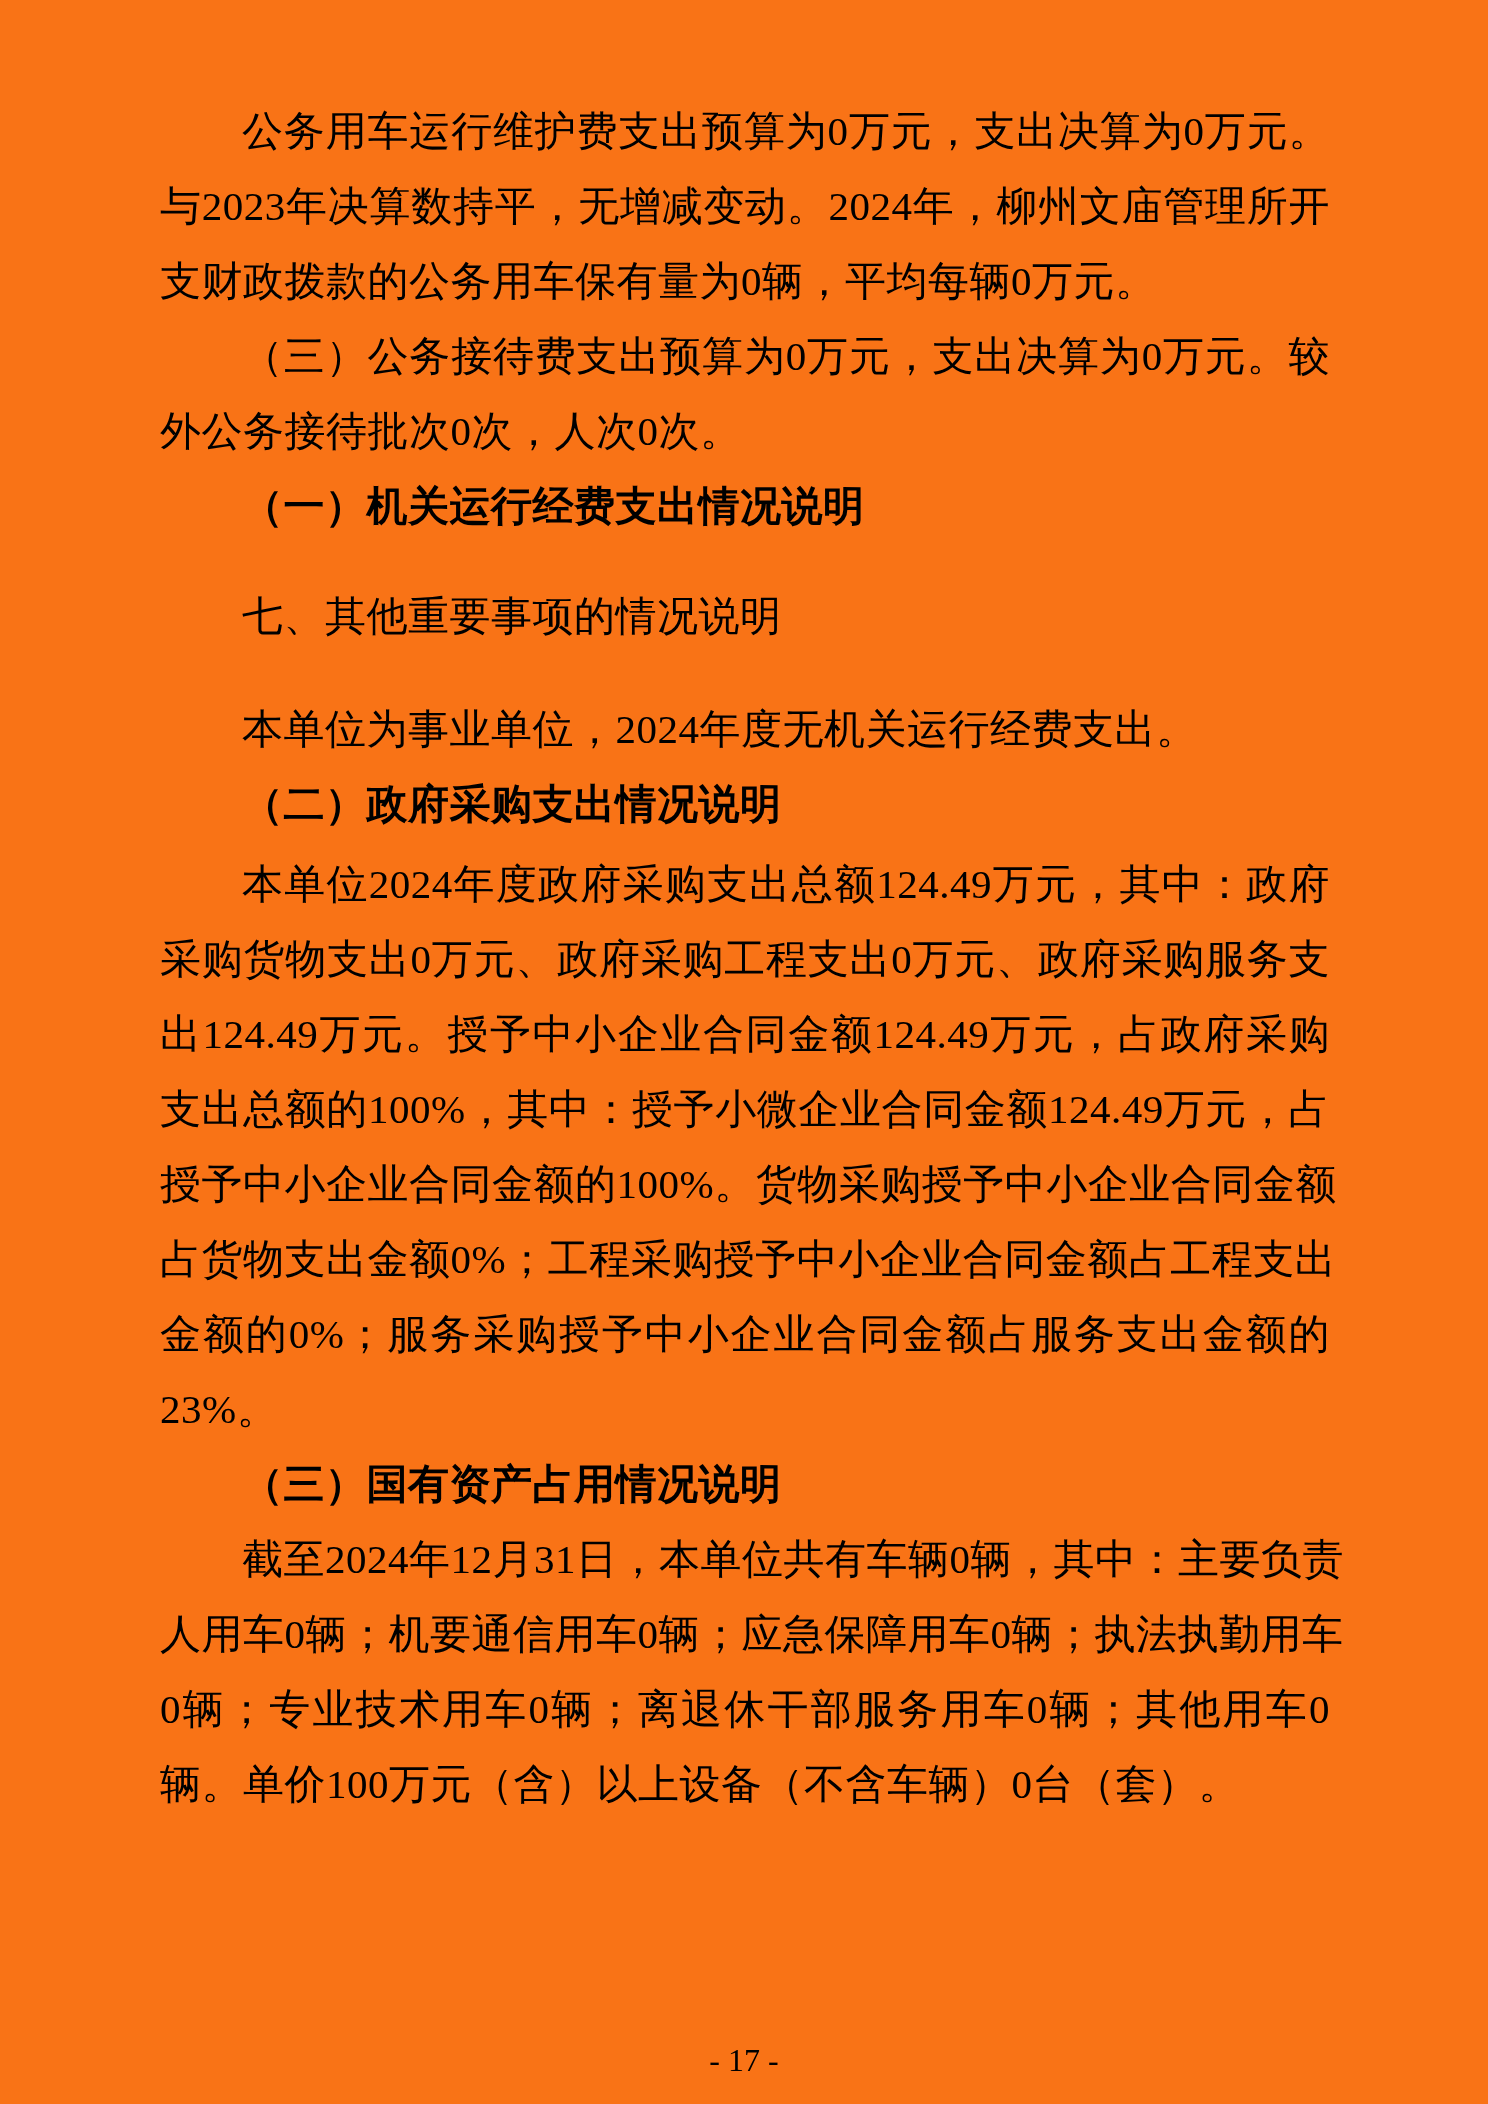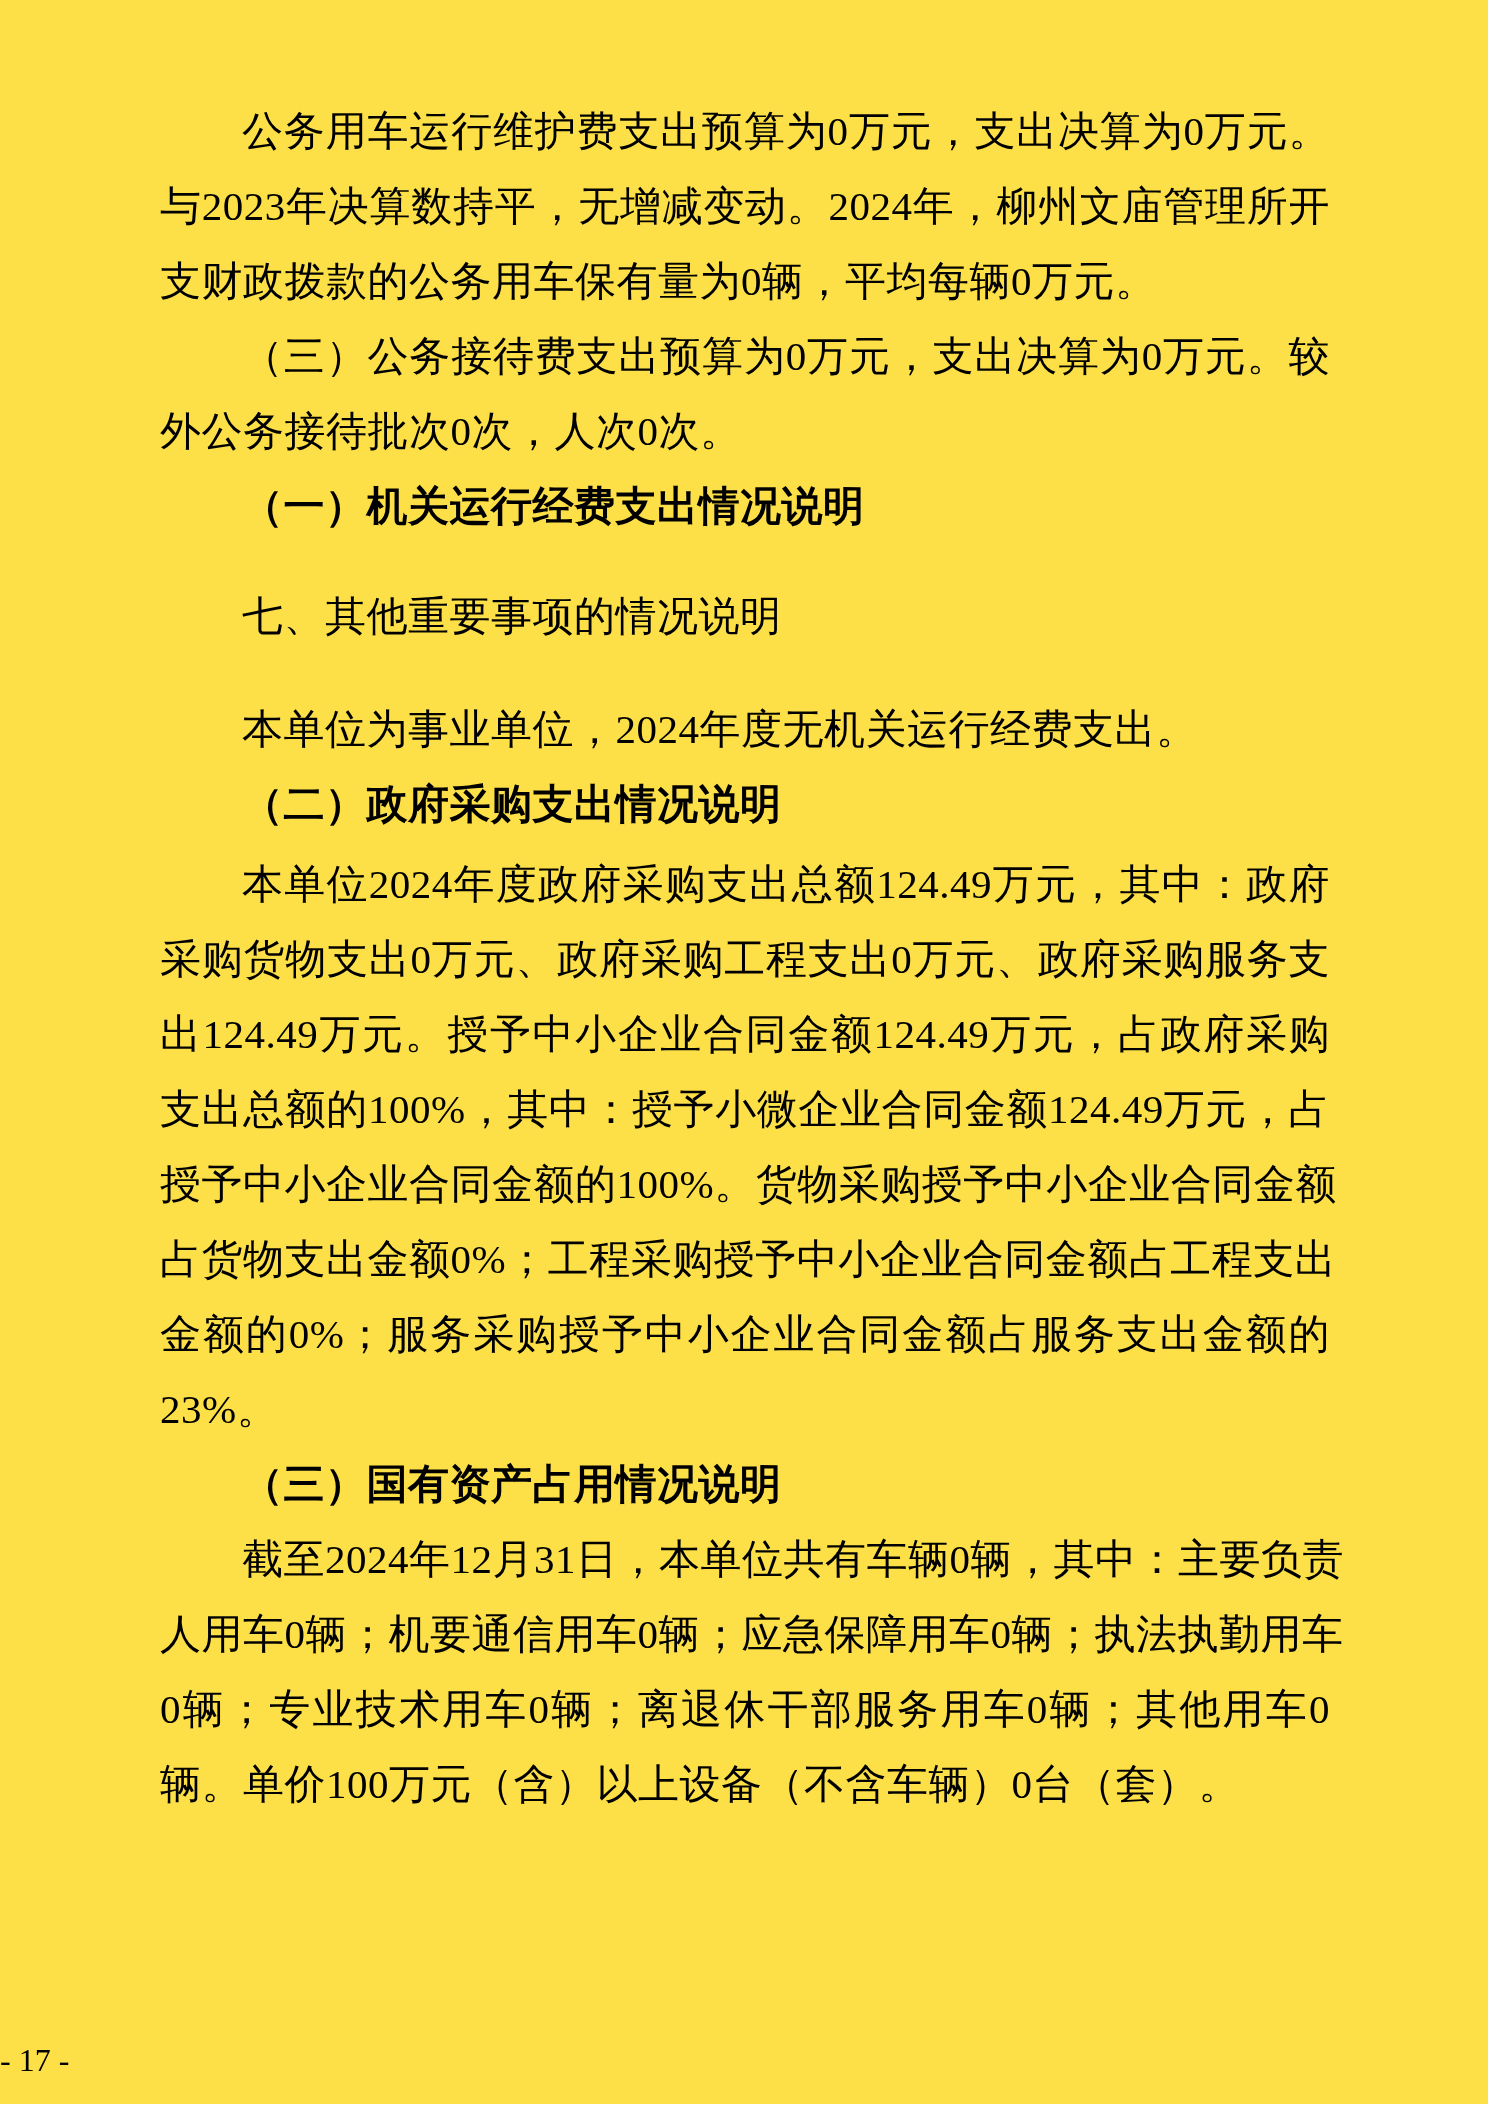--- a/index.html
+++ b/index.html
@@ -11,7 +11,7 @@
     position: relative;
     width: 1488px;
     height: 2104px;
-    background: #fde047;
+    background: #f97316;
     color: #000000;
     box-sizing: border-box;
     padding: 94px 158px 0 160px;

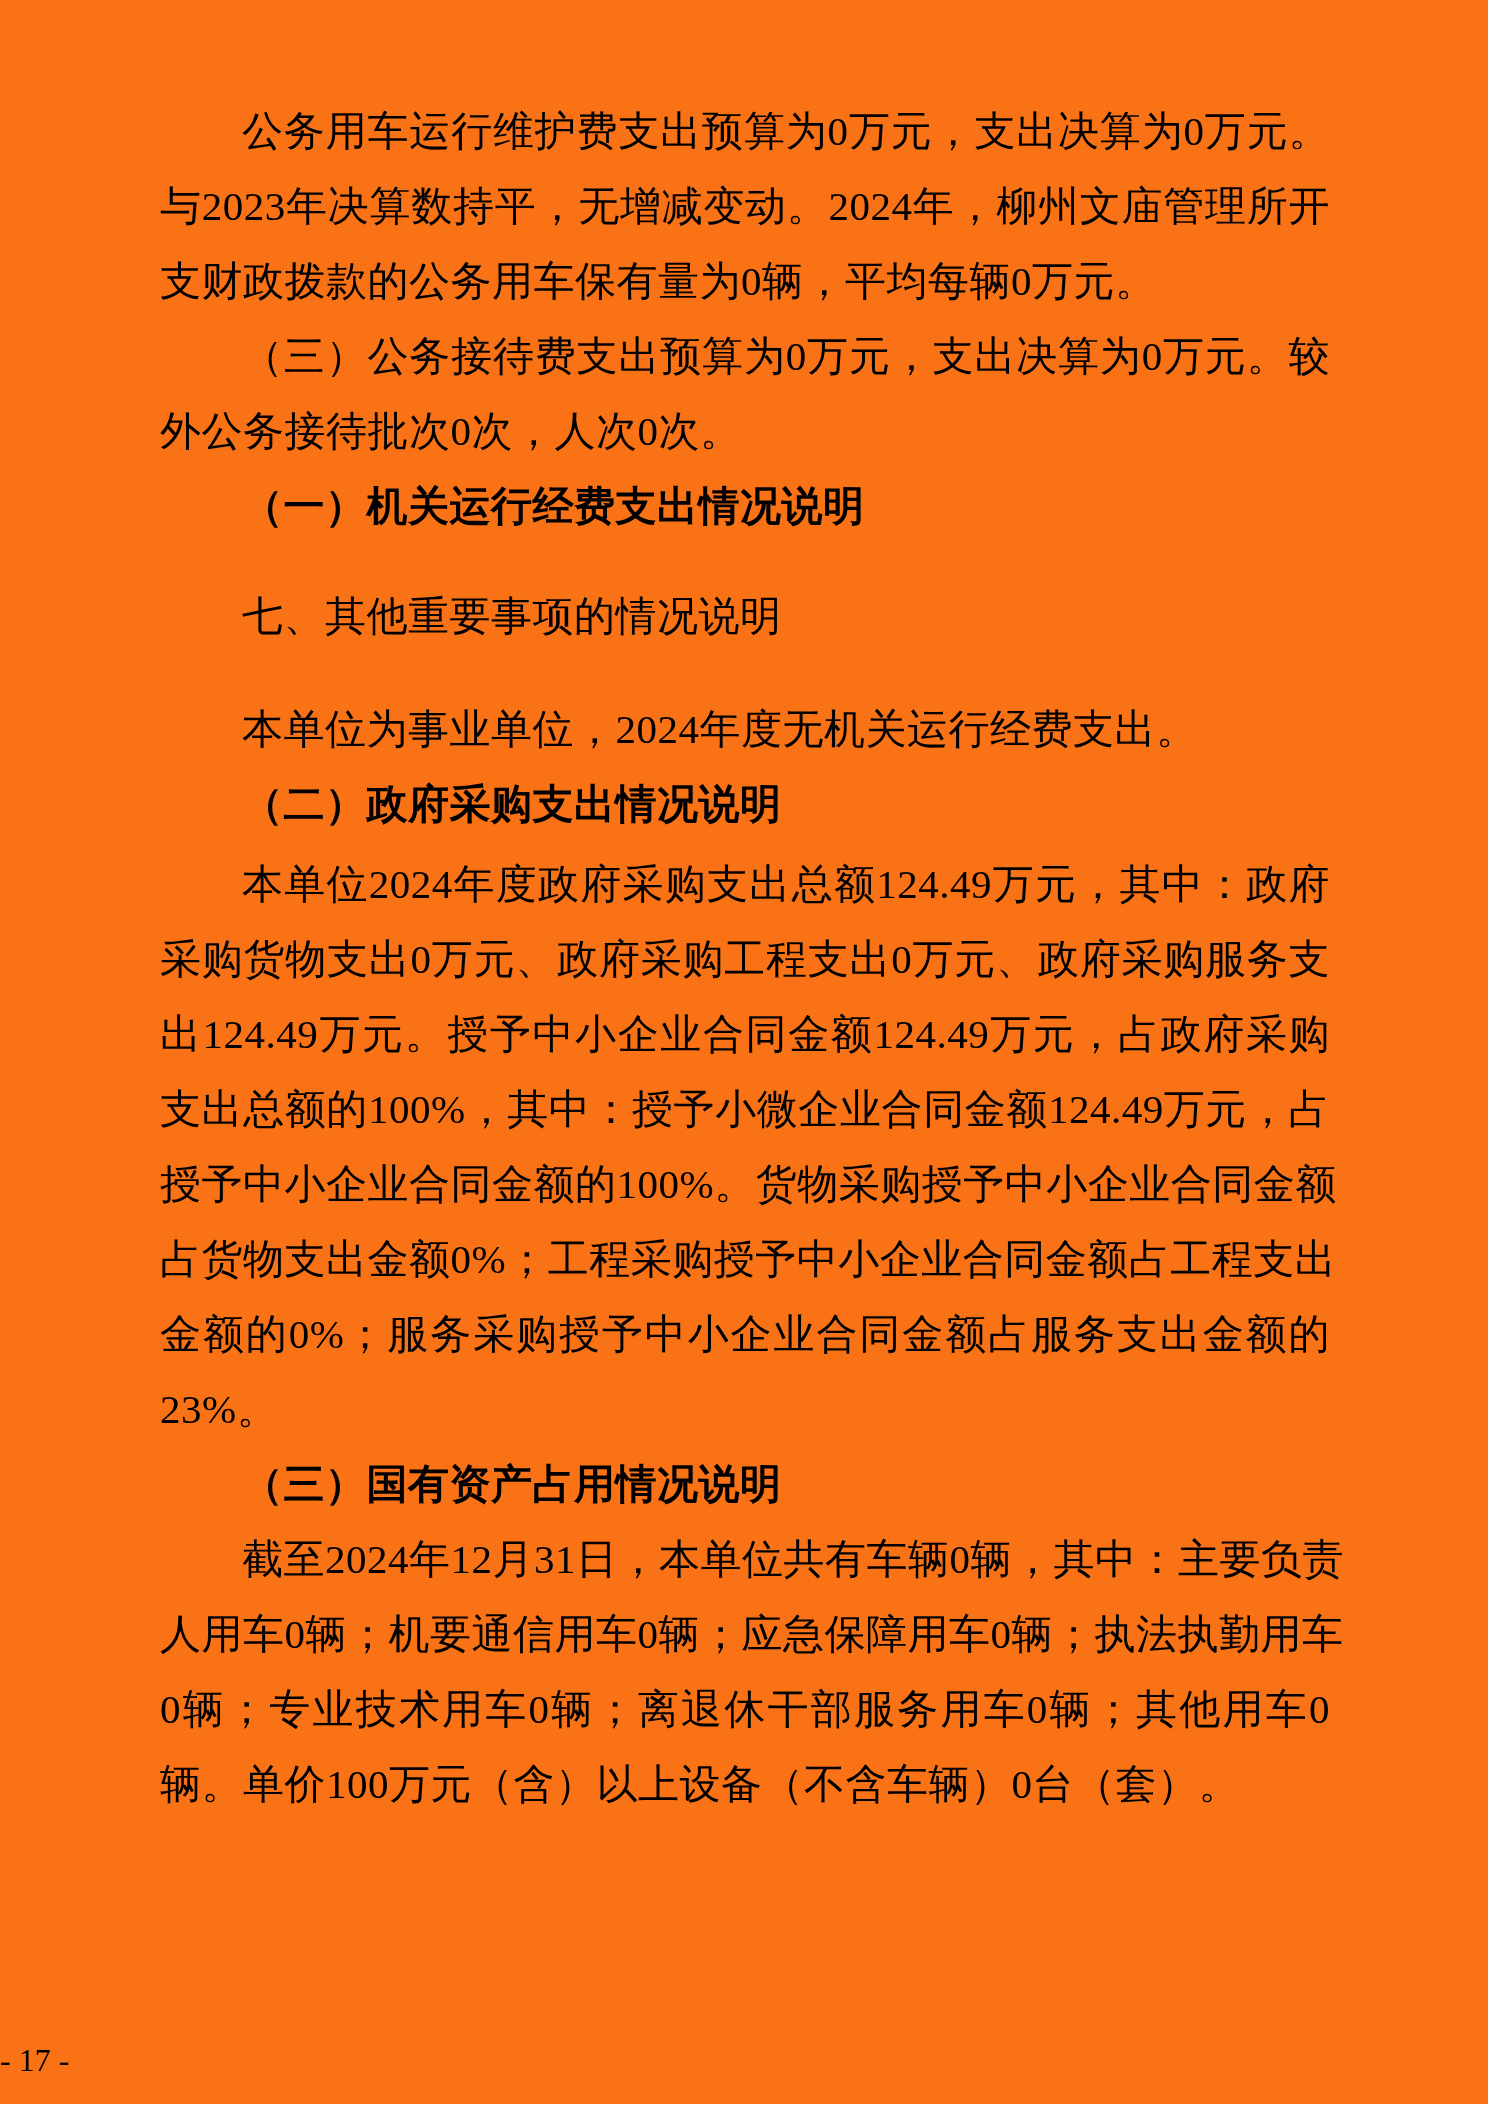--- a/index.html
+++ b/index.html
@@ -52,7 +52,7 @@
     top: 2042px;
     left: 0;
     width: 100%;
-    text-align: left;
+    text-align: center;
     font-size: 32px;
     line-height: 36px;
     font-family: "Liberation Serif", "DejaVu Serif", serif;

